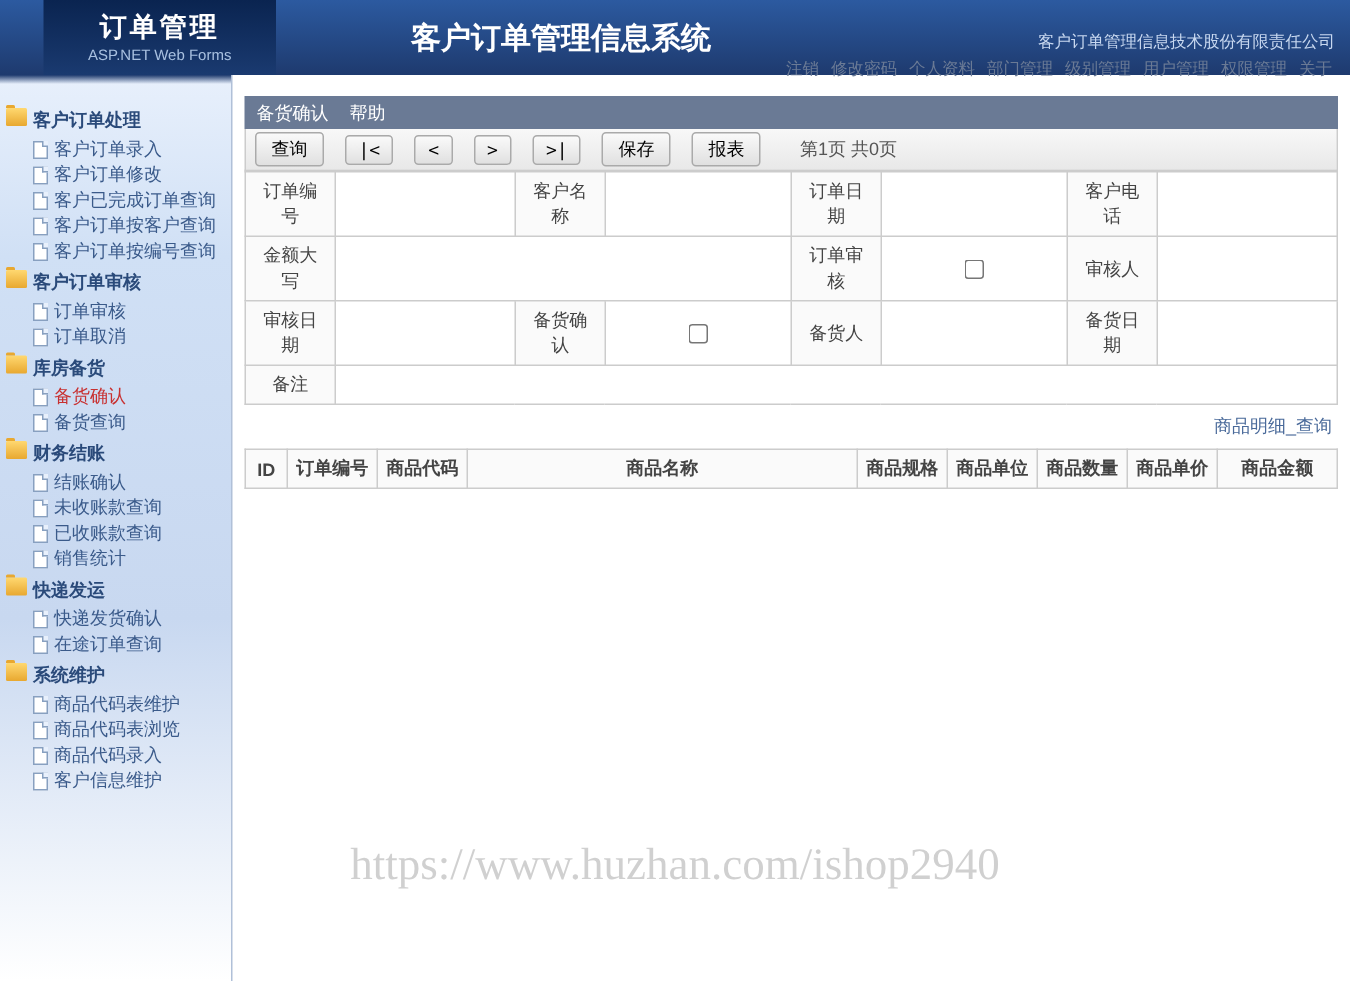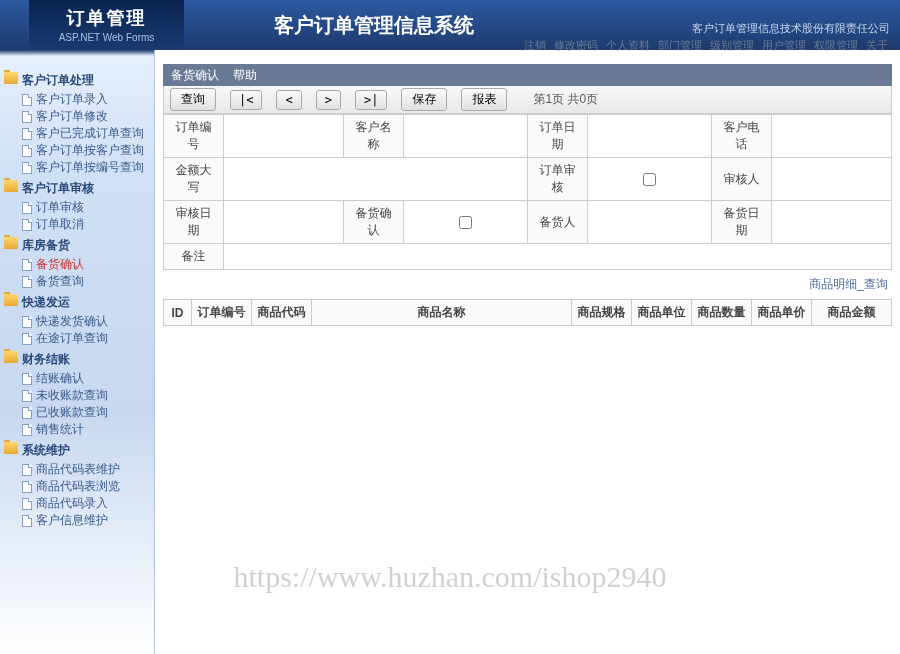--- a/index.html
+++ b/index.html
@@ -138,6 +138,30 @@
       <div class="tree-group">
         <div class="tree-title">
           <span class="folder-icon"></span>
+          <span>财务结账</span>
+        </div>
+        <div class="tree-children">
+          <div class="tree-item">
+            <span class="file-icon"></span>
+            <span>结账确认</span>
+          </div>
+          <div class="tree-item">
+            <span class="file-icon"></span>
+            <span>未收账款查询</span>
+          </div>
+          <div class="tree-item">
+            <span class="file-icon"></span>
+            <span>已收账款查询</span>
+          </div>
+          <div class="tree-item">
+            <span class="file-icon"></span>
+            <span>销售统计</span>
+          </div>
+        </div>
+      </div>
+      <div class="tree-group">
+        <div class="tree-title">
+          <span class="folder-icon"></span>
           <span>快递发运</span>
         </div>
         <div class="tree-children">
@@ -148,30 +172,6 @@
           <div class="tree-item">
             <span class="file-icon"></span>
             <span>在途订单查询</span>
-          </div>
-        </div>
-      </div>
-      <div class="tree-group">
-        <div class="tree-title">
-          <span class="folder-icon"></span>
-          <span>财务结账</span>
-        </div>
-        <div class="tree-children">
-          <div class="tree-item">
-            <span class="file-icon"></span>
-            <span>结账确认</span>
-          </div>
-          <div class="tree-item">
-            <span class="file-icon"></span>
-            <span>未收账款查询</span>
-          </div>
-          <div class="tree-item">
-            <span class="file-icon"></span>
-            <span>已收账款查询</span>
-          </div>
-          <div class="tree-item">
-            <span class="file-icon"></span>
-            <span>销售统计</span>
           </div>
         </div>
       </div>

